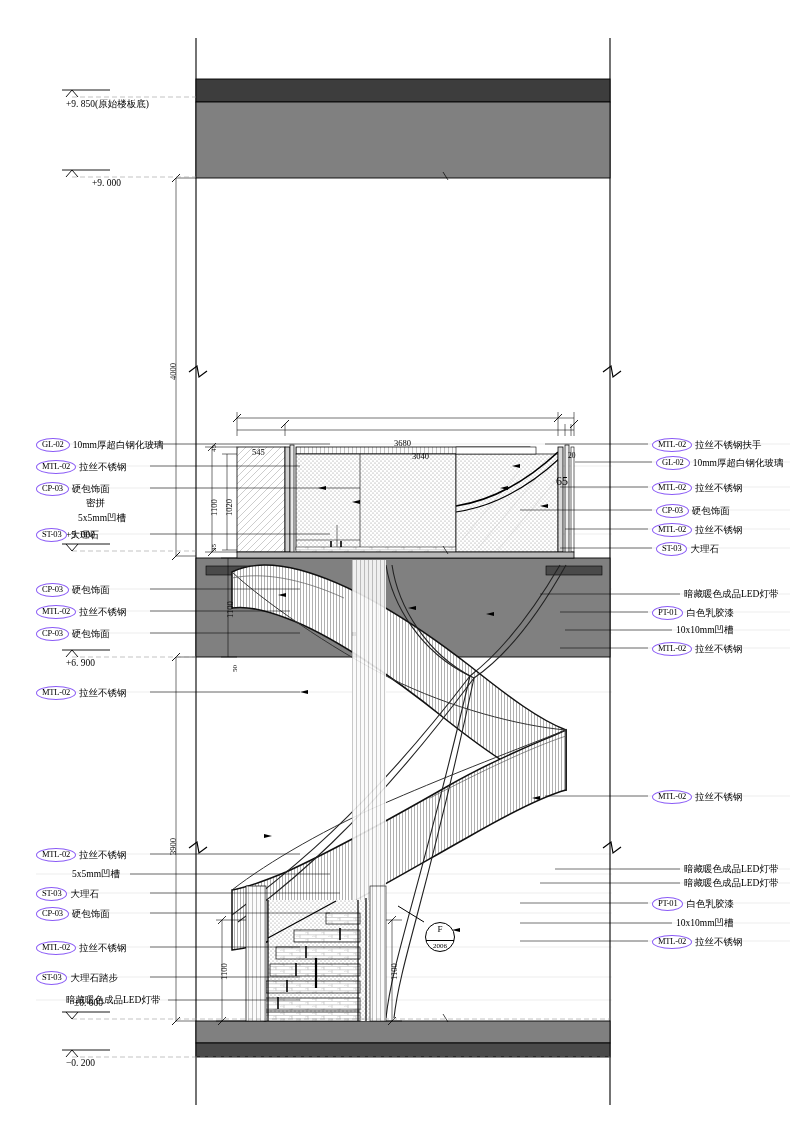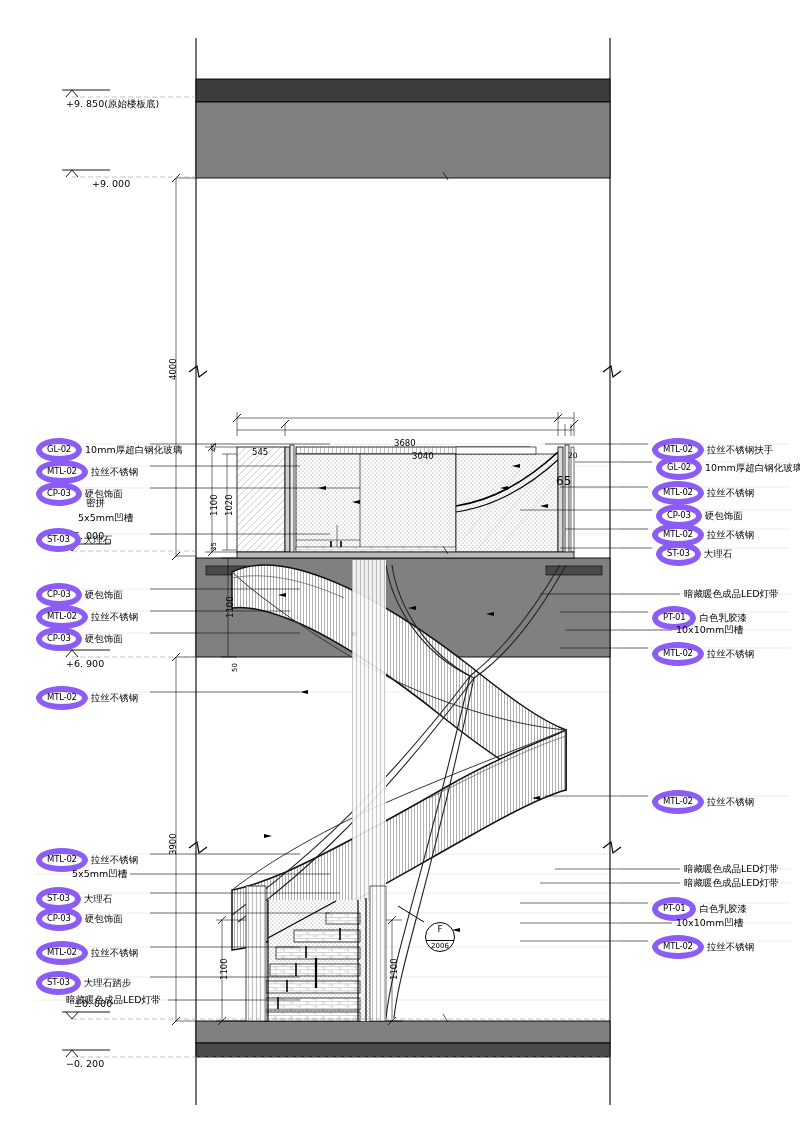--- a/index.html
+++ b/index.html
@@ -5,7 +5,7 @@
   html,body{margin:0;padding:0;background:#ffffff;}
   body{width:800px;height:1130px;position:relative;overflow:hidden;
        font-family:"DejaVu Sans","Liberation Sans",sans-serif;color:#000;}
-  #sheet{position:absolute;inset:0;width:800px;height:1130px;}
+  #sheet{position:absolute;inset:0;width:800px;height:1130px;font-family:Liberation Serif, serif;}
   svg#dwg{position:absolute;left:0;top:0;width:800px;height:1130px;}
 
   .lbl{position:absolute;white-space:nowrap;font-size:9.5px;line-height:12px;color:#000;}

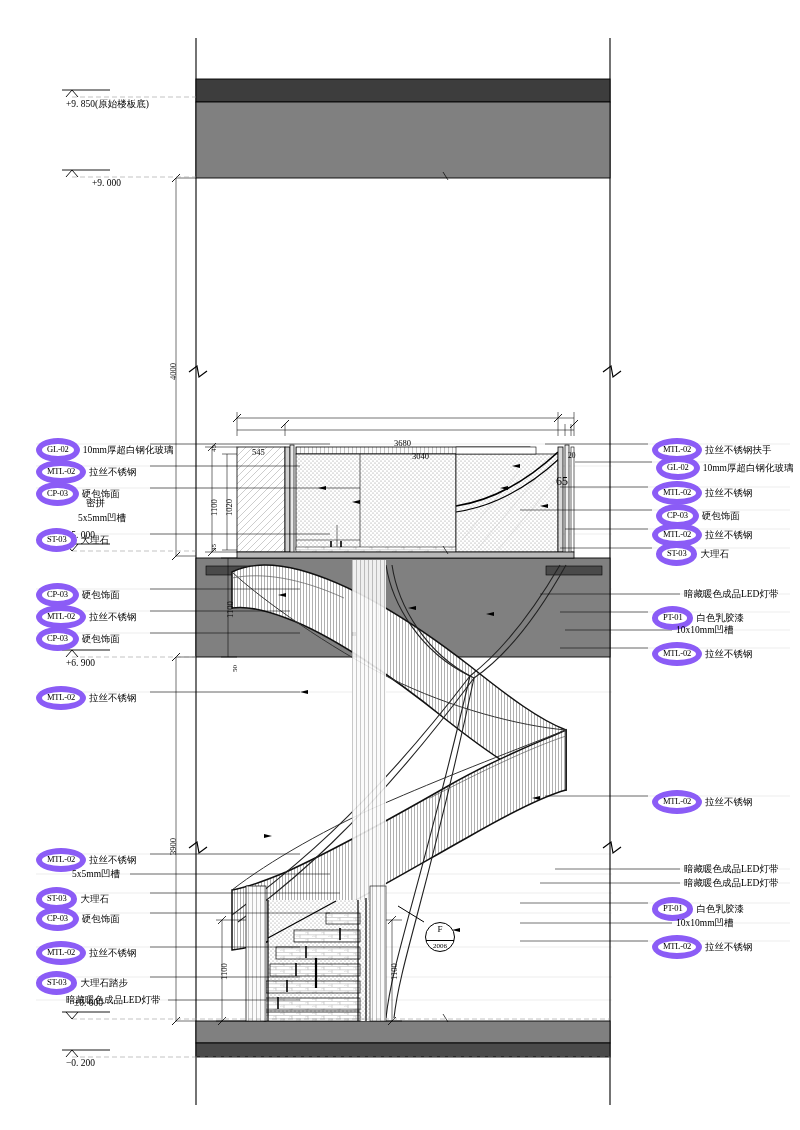--- a/index.html
+++ b/index.html
@@ -11,7 +11,7 @@
   .lbl{position:absolute;white-space:nowrap;font-size:9.5px;line-height:12px;color:#000;}
 
   
-  .tag{display:inline-block;border:6px solid #8b5cf6;border-radius:50%/50%;
+  .tag{display:inline-block;border:1px solid #8b5cf6;border-radius:50%/50%;
        padding:0px 5px 1px 5px;font-size:8.5px;line-height:11px;background:#fff;
        letter-spacing:-0.2px;}
   .row{display:flex;align-items:center;gap:3px;}

